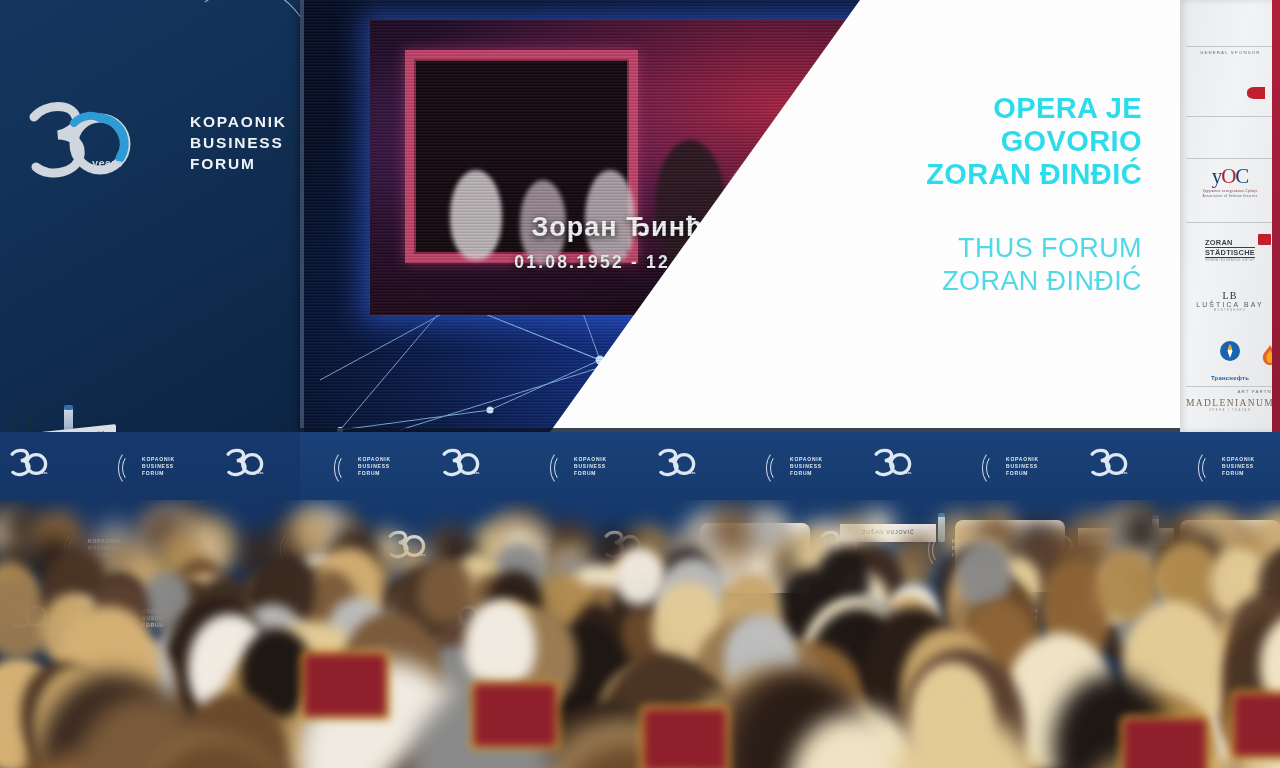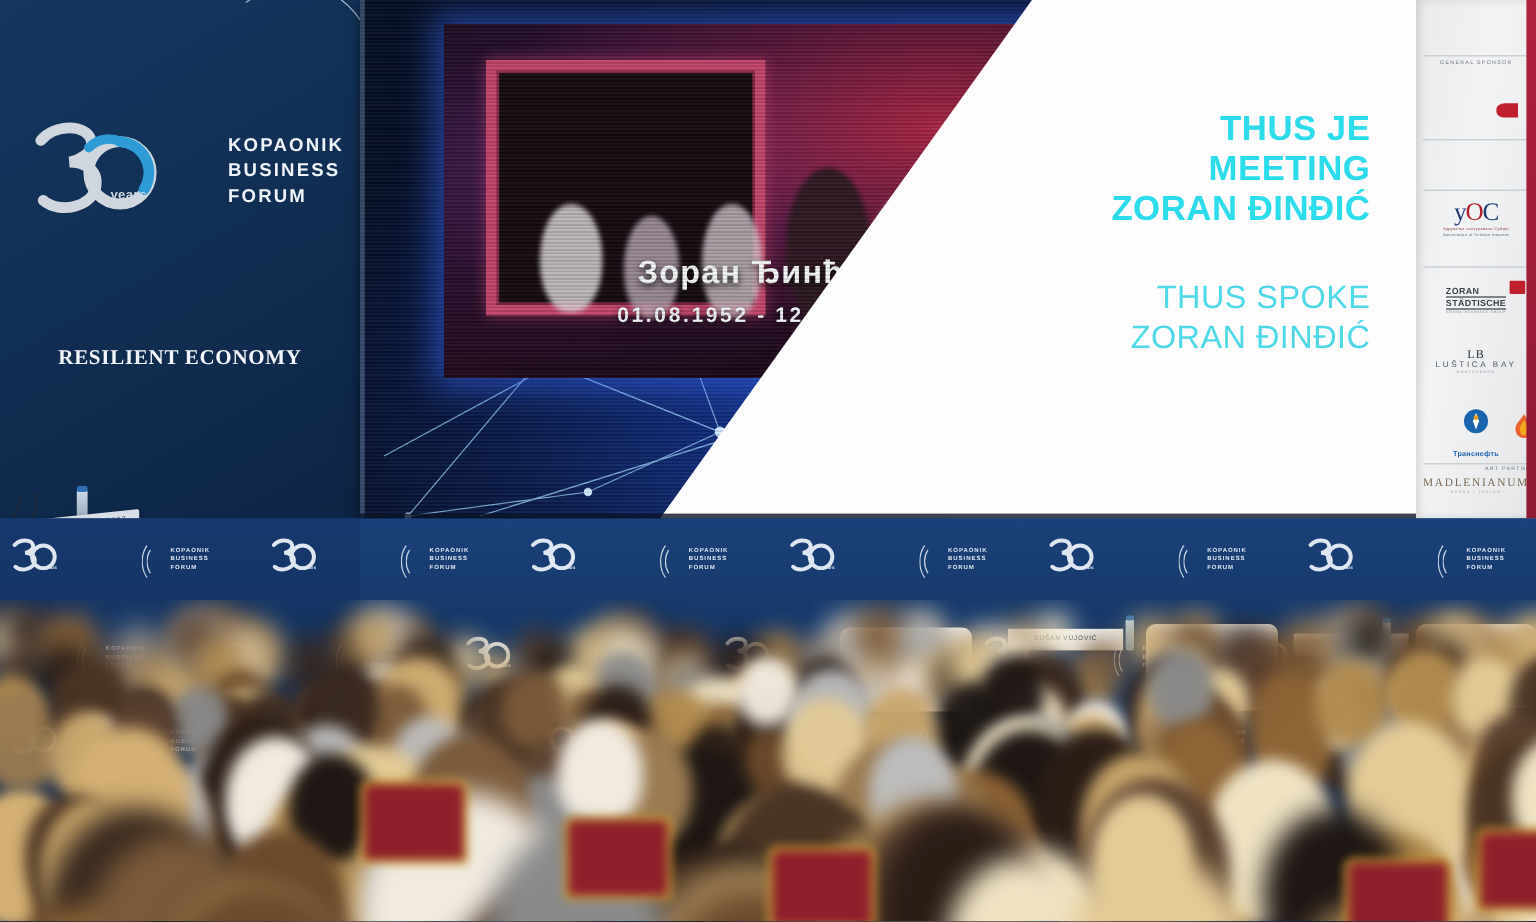--- a/index.html
+++ b/index.html
@@ -241,7 +241,7 @@
     </svg>
 
     <div class="slide-title">
-      <div>THUS JE</div>
+      <div>OPERA JE</div>
       <div>MEETING</div>
       <div>ZORAN ĐINĐIĆ</div>
     </div>

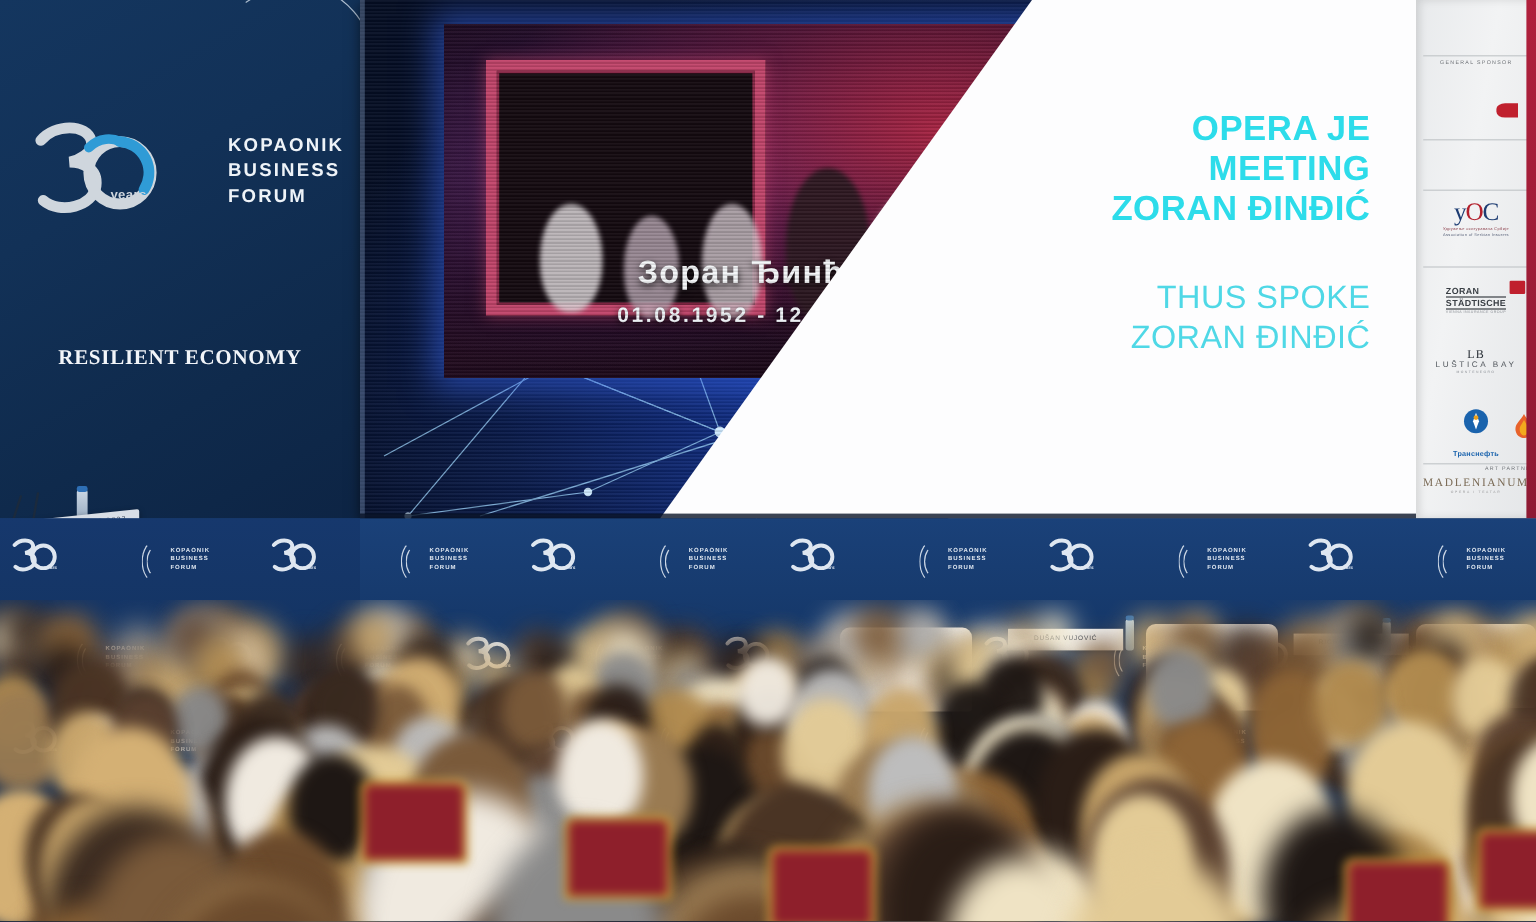--- a/index.html
+++ b/index.html
@@ -242,7 +242,7 @@
 
     <div class="slide-title">
       <div>OPERA JE</div>
-      <div>MEETING</div>
+      <div>GOVORIO</div>
       <div>ZORAN ĐINĐIĆ</div>
     </div>
     <div class="slide-sub">

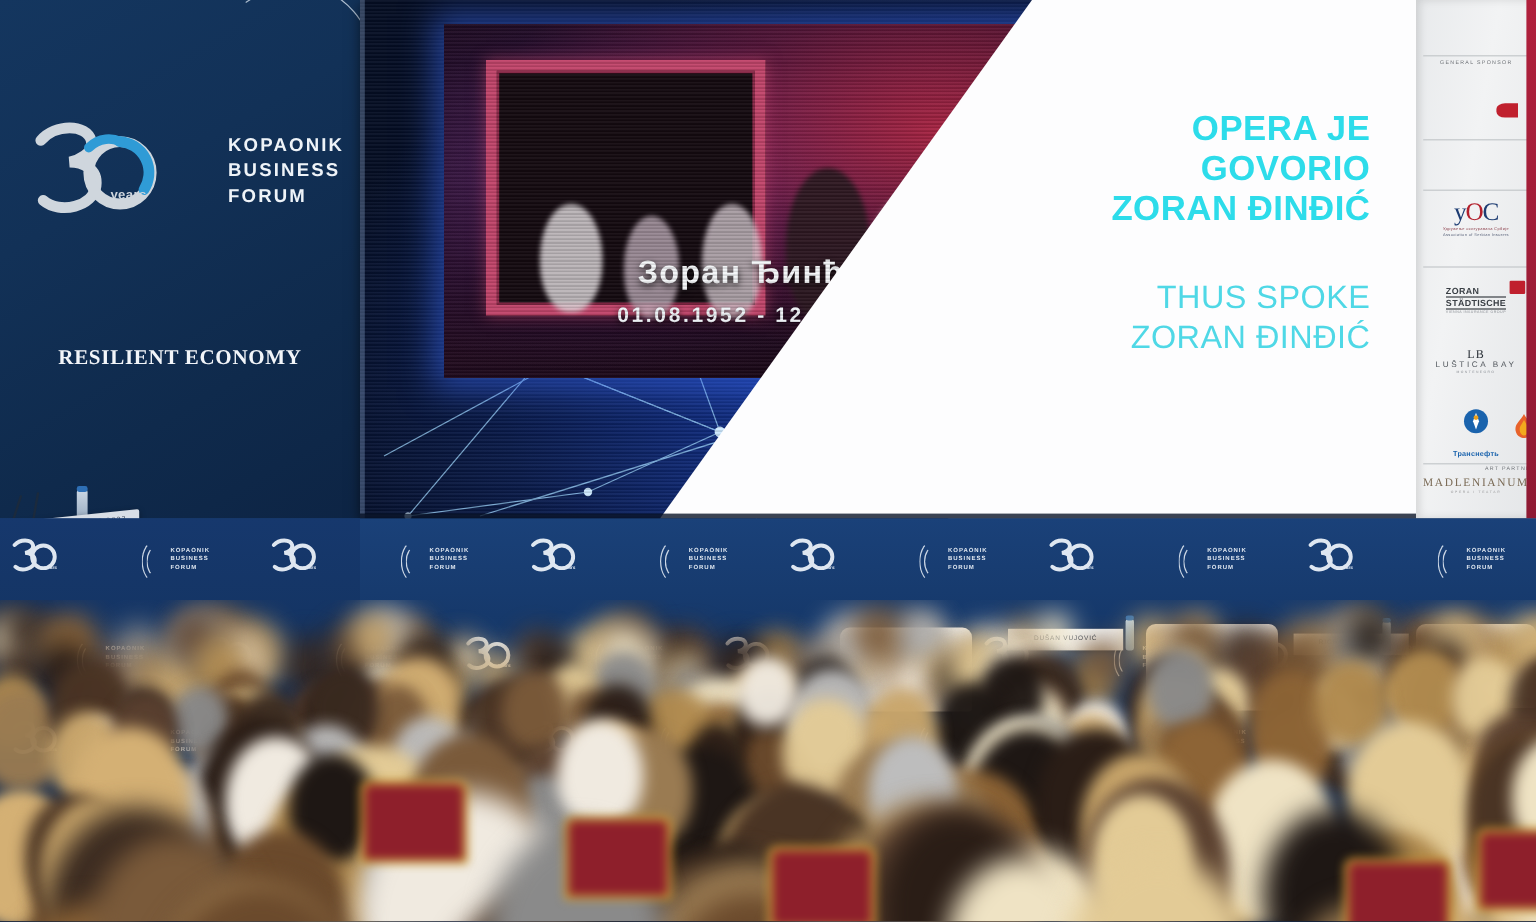--- a/index.html
+++ b/index.html
@@ -246,7 +246,7 @@
       <div>ZORAN ĐINĐIĆ</div>
     </div>
     <div class="slide-sub">
-      <div>THUS SPOKE</div>
+      <div>THUS FORUM</div>
       <div>ZORAN ĐINĐIĆ</div>
     </div>
 

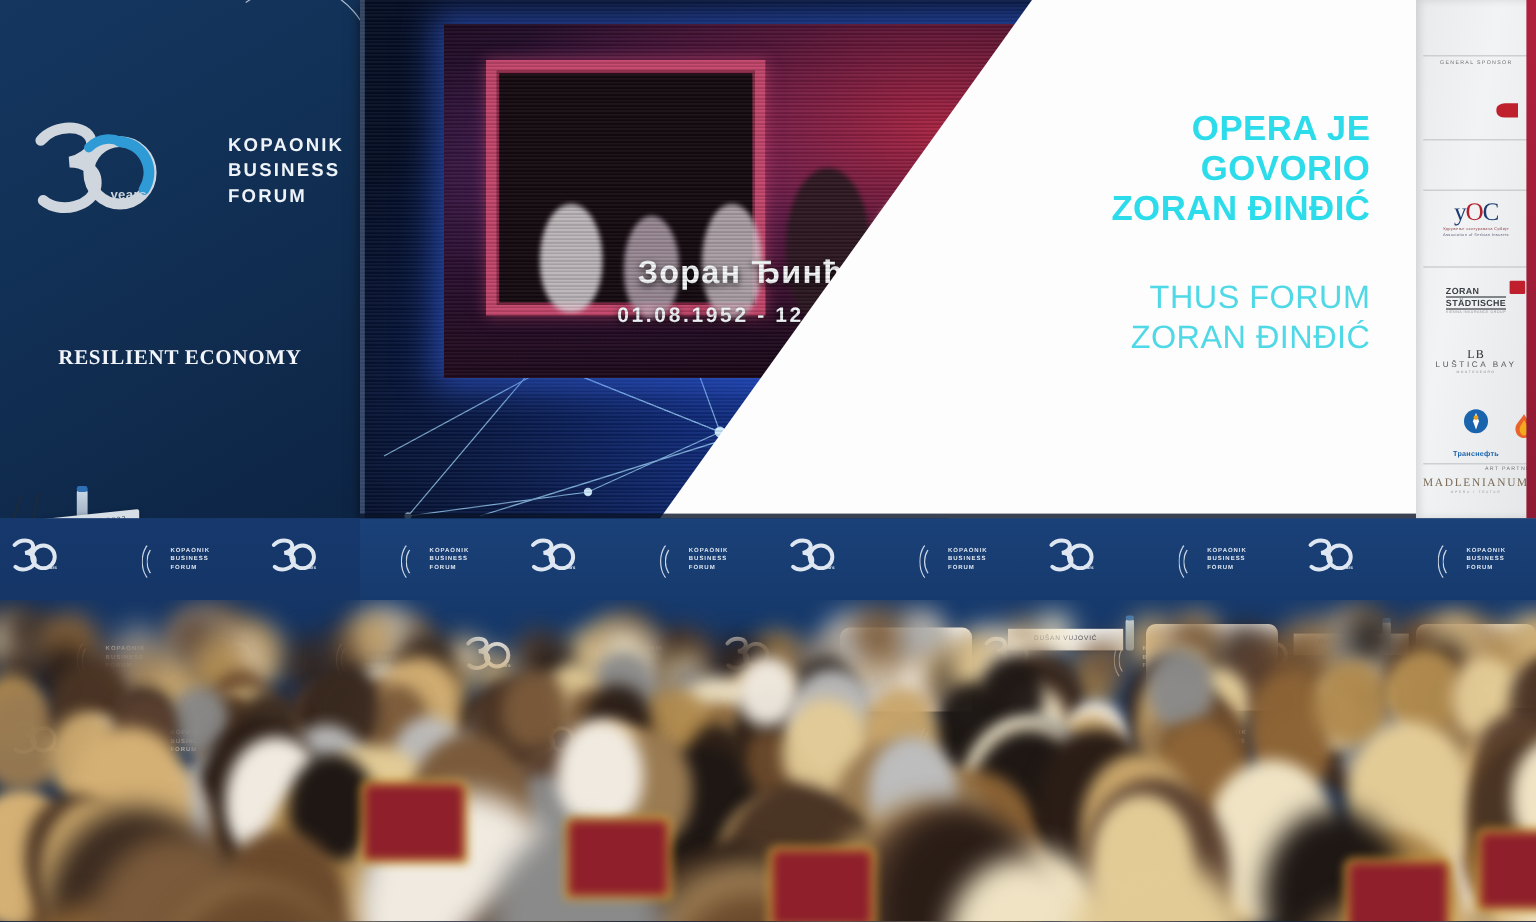--- a/index.html
+++ b/index.html
@@ -155,7 +155,6 @@
     </div>
 
     <div class="tagline">
-      <div>RESILIENT ECONOMY</div>
     </div>
   </div>
 

